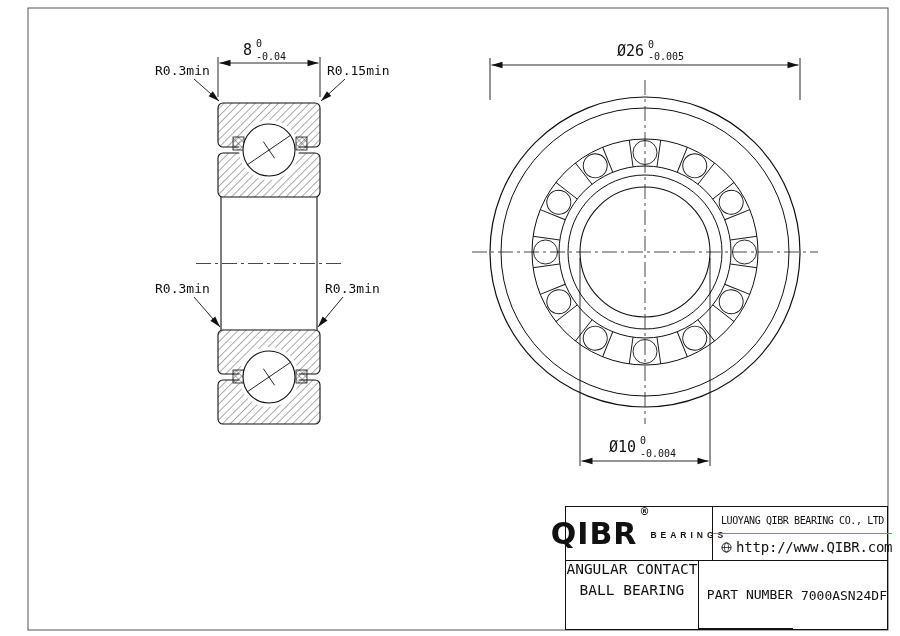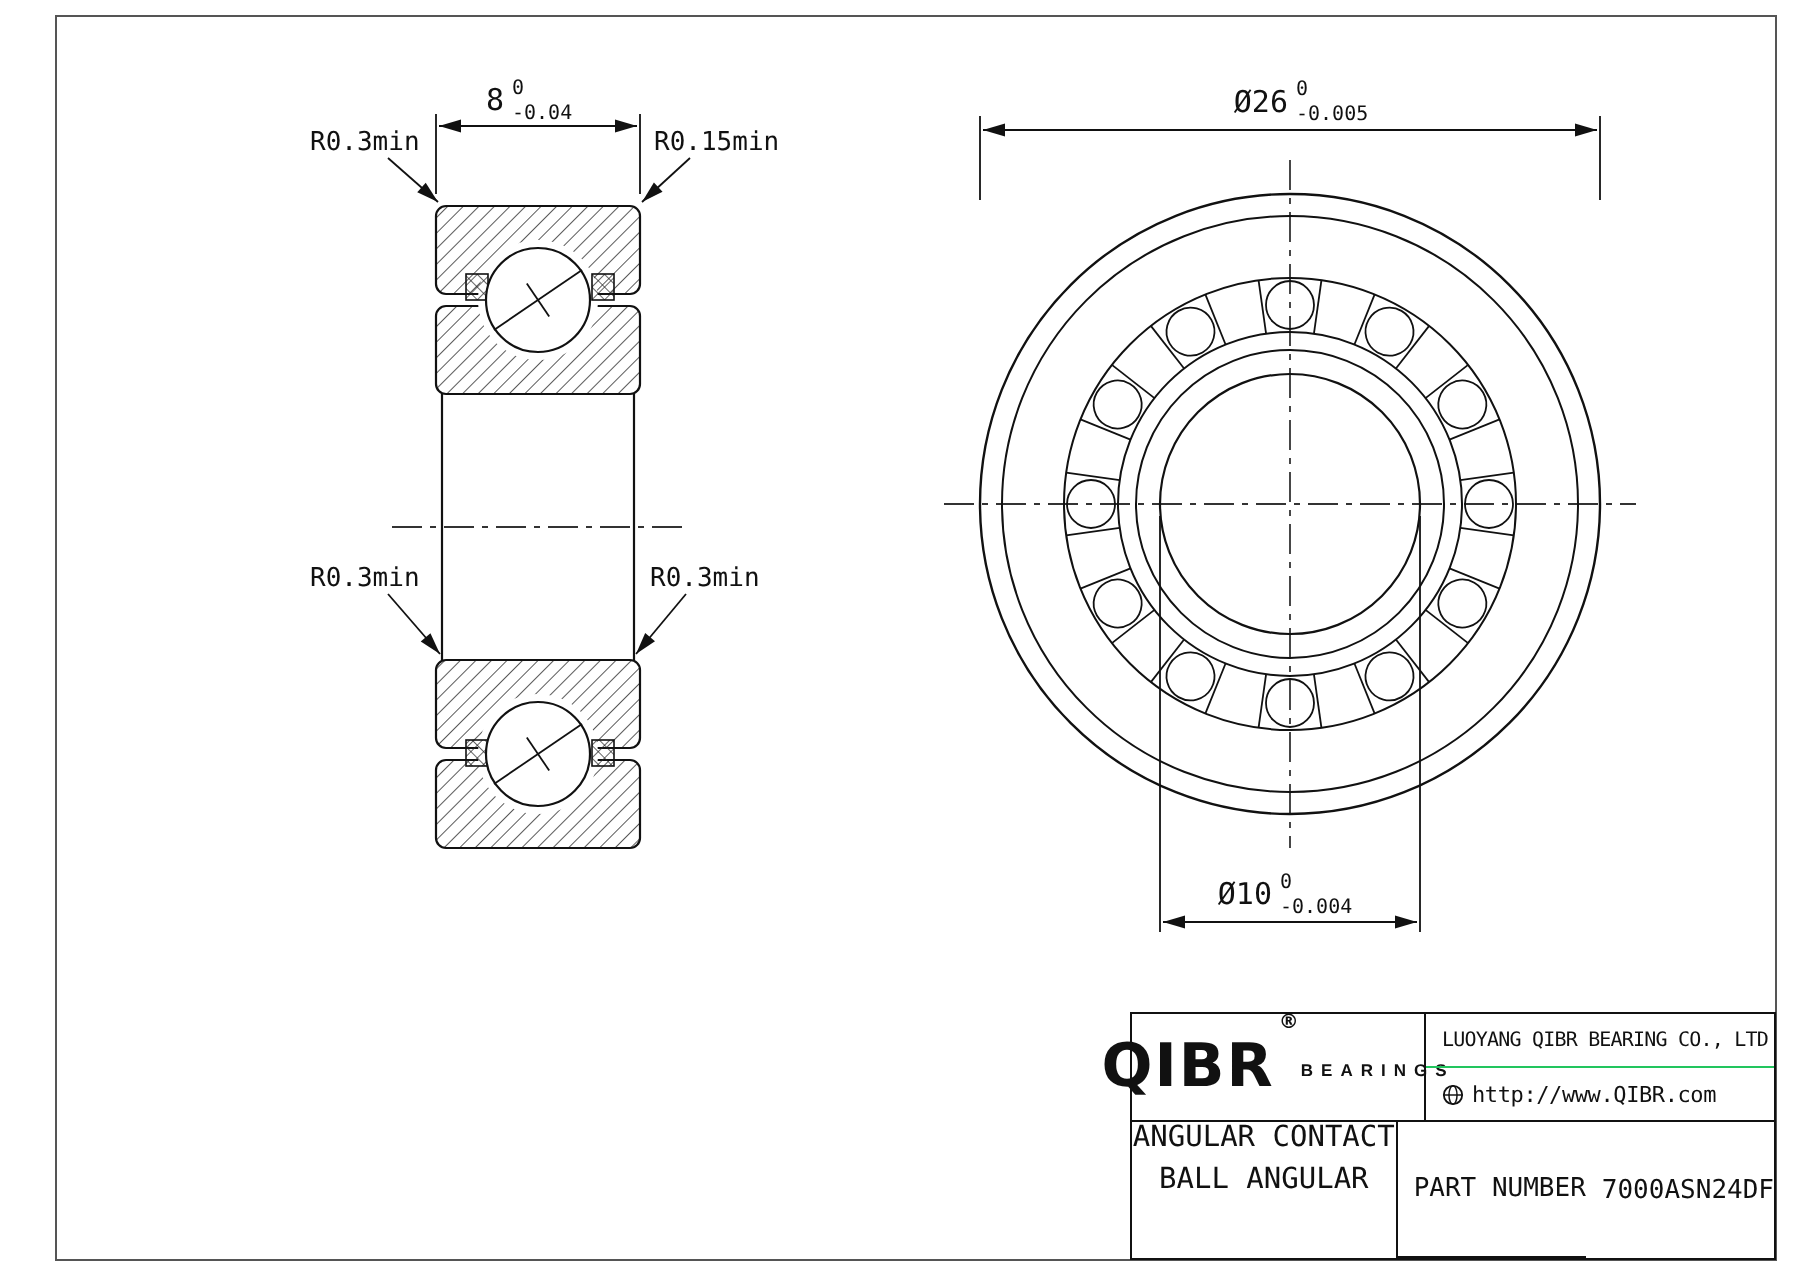--- a/index.html
+++ b/index.html
@@ -31,7 +31,7 @@
   .co-row{flex:1;display:flex;align-items:center;padding-left:8px;
     font-size:10px;letter-spacing:-0.4px;white-space:nowrap;border-bottom:1px solid #22c55e}
   .web-row{flex:1;display:flex;align-items:center;gap:4px;padding-left:8px;
-    font-size:11px;letter-spacing:-0.2px;white-space:nowrap}
+    font-size:14px;letter-spacing:-0.2px;white-space:nowrap}
   .tb-row2{flex:1;display:flex}
   .tb-prod-cell{width:187px;border-right:1.3px solid #111;display:flex;flex-direction:column;
     align-items:center;justify-content:flex-start;gap:5px;font-size:14.5px;white-space:nowrap}

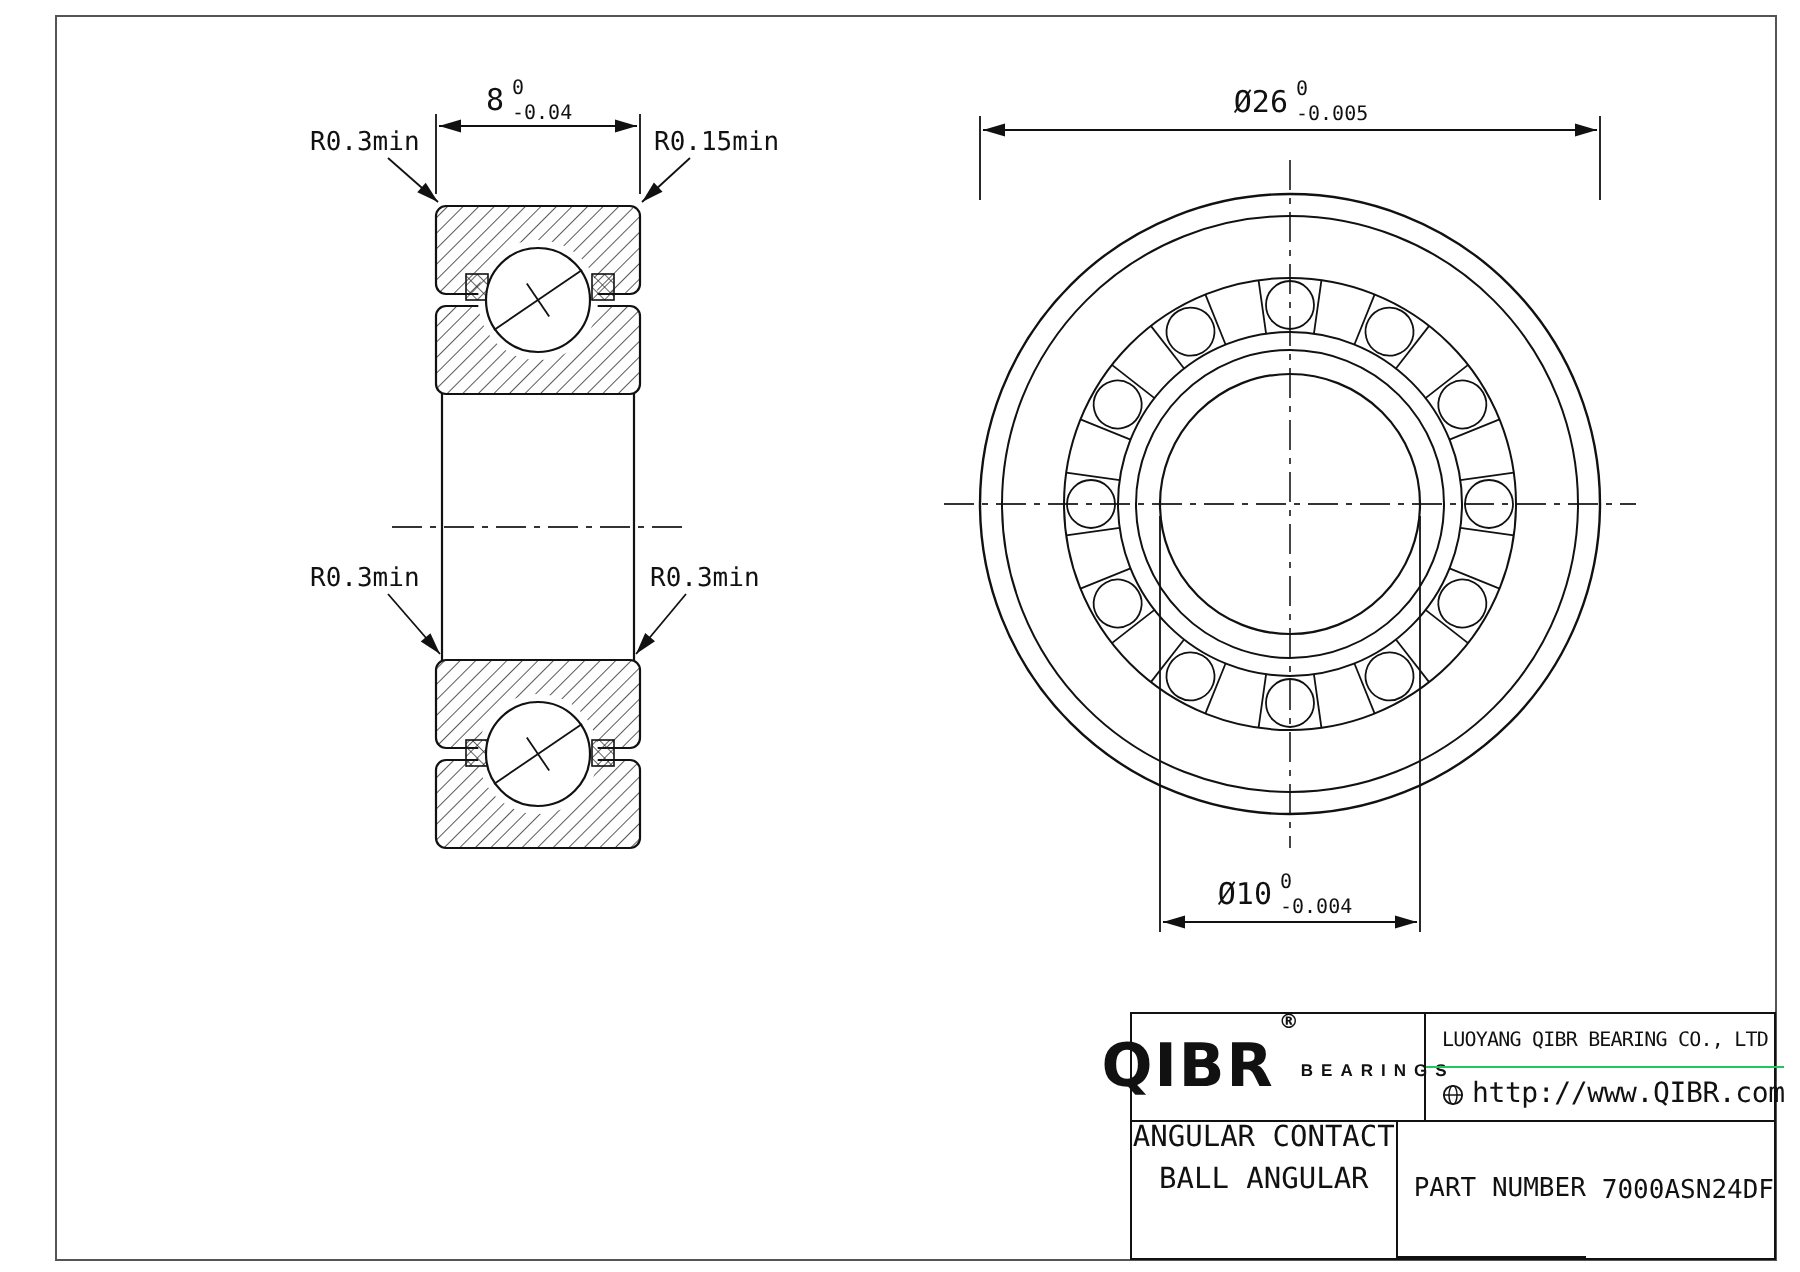--- a/index.html
+++ b/index.html
@@ -209,7 +209,7 @@
     <div class="tb-row2">
       <div class="tb-prod-cell">
         <div>ANGULAR CONTACT</div>
-        <div>BALL ANGULAR</div>
+        <div>BALL BEARING</div>
       </div>
       <div class="tb-pn-cell">
         <div class="pn-label-row">PART NUMBER</div>

